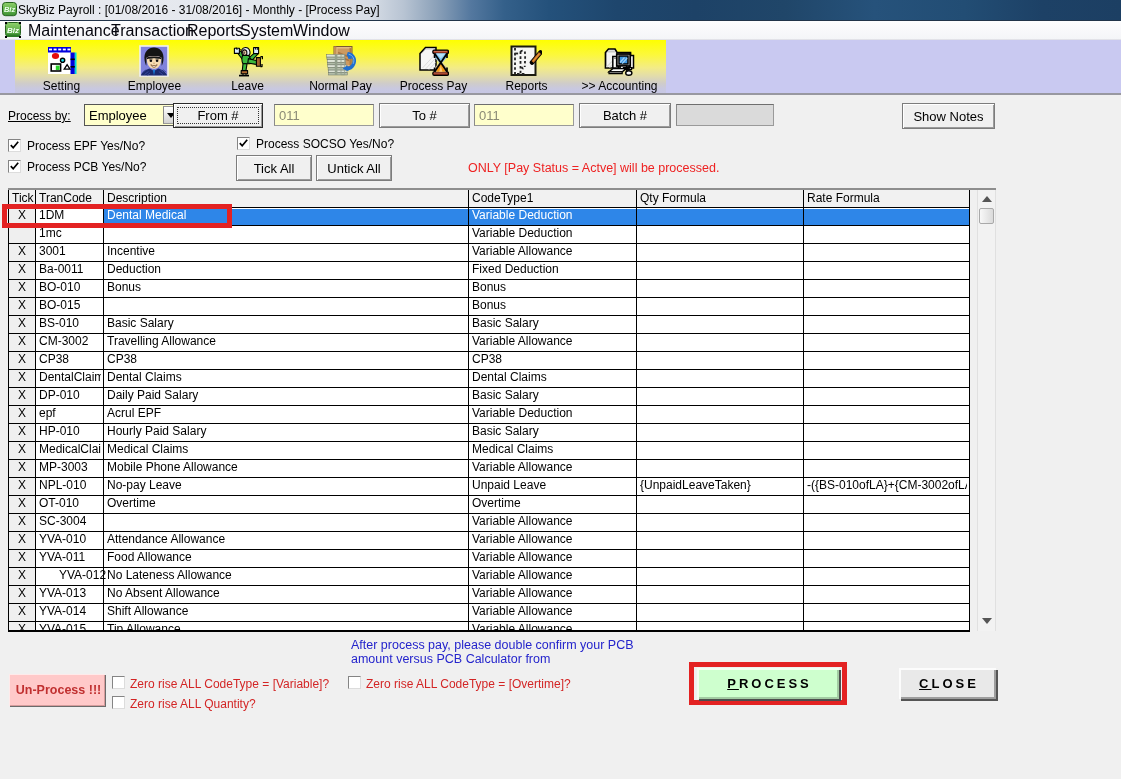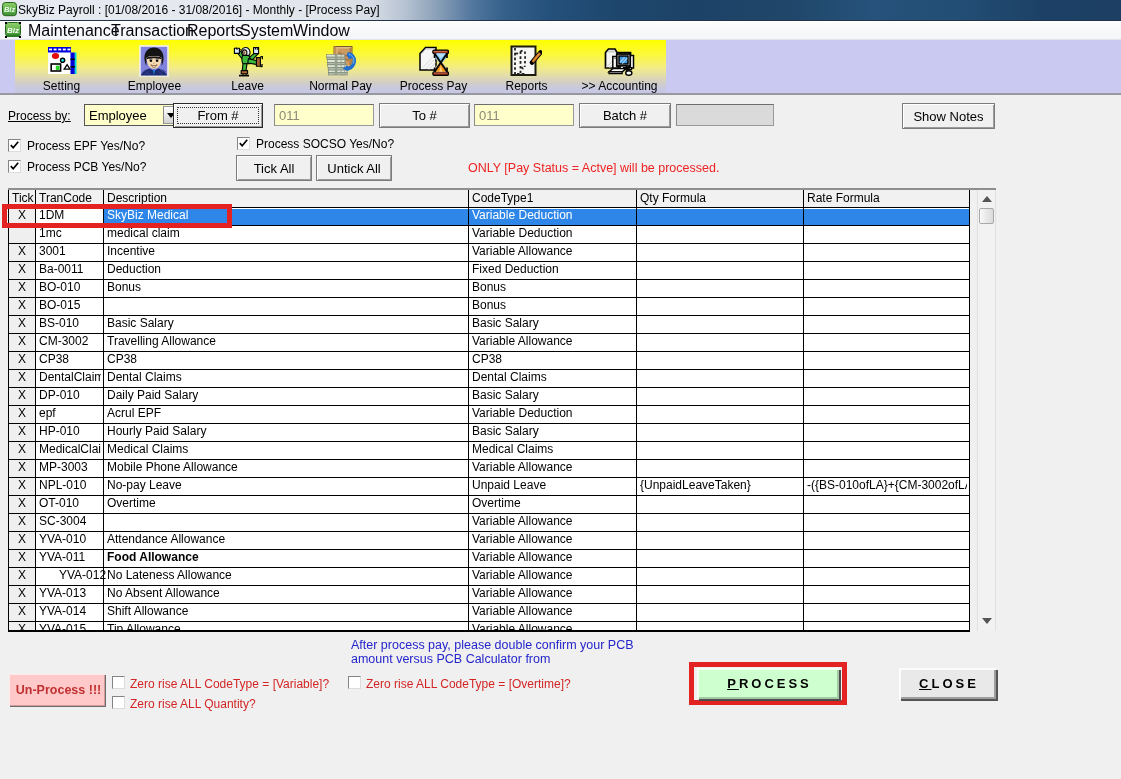--- a/index.html
+++ b/index.html
@@ -261,7 +261,7 @@
 <div class="rowline" style="left:1px;top:37px;width:960px;"></div>
 <div class="cell" style="left:1px;top:20px;width:26px;text-align:center;">X</div>
 <div class="cell" style="left:31px;top:20px;width:62px;">1DM</div>
-<div class="cell" style="left:99px;top:20px;width:359px;color:#fff;">SkyBiz Medical</div>
+<div class="cell" style="left:99px;top:20px;width:359px;color:#fff;">Dental Medical</div>
 <div class="cell" style="left:464px;top:20px;width:162px;color:#fff;">Variable Deduction</div>
 <div class="rowline" style="left:1px;top:55px;width:960px;"></div>
 <div class="cell" style="left:31px;top:38px;width:62px;">1mc</div>

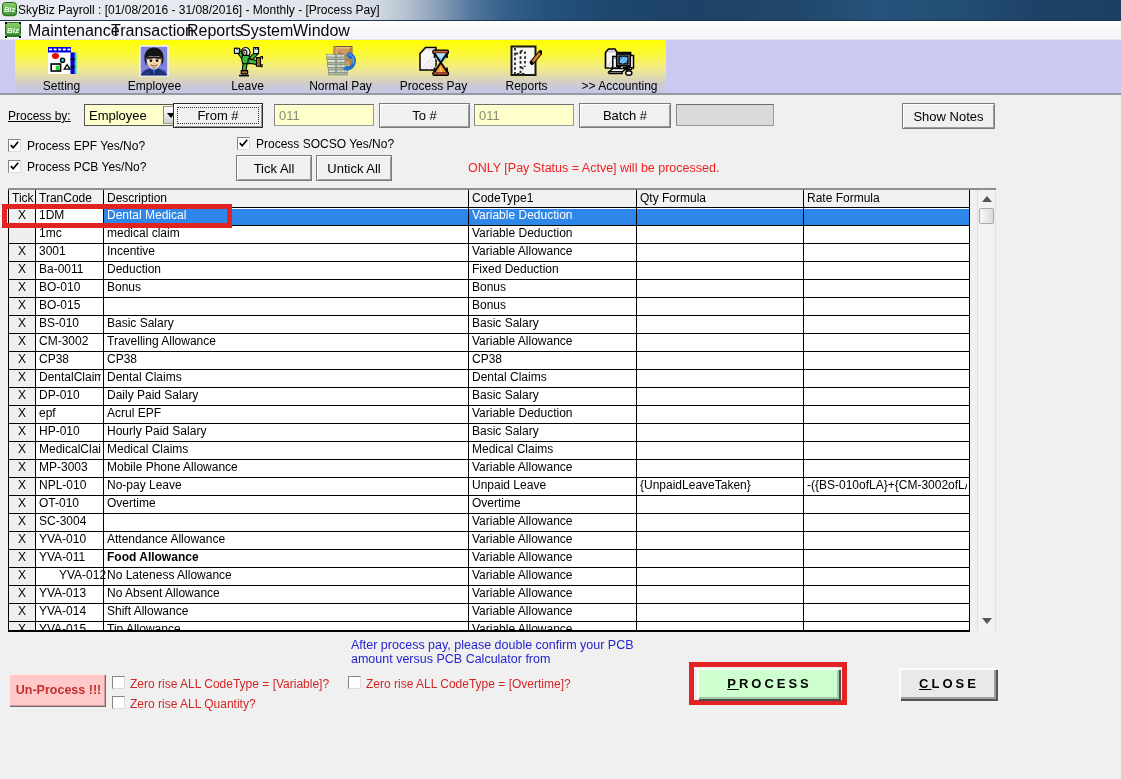--- a/index.html
+++ b/index.html
@@ -265,7 +265,6 @@
 <div class="cell" style="left:464px;top:20px;width:162px;color:#fff;">Variable Deduction</div>
 <div class="rowline" style="left:1px;top:55px;width:960px;"></div>
 <div class="cell" style="left:31px;top:38px;width:62px;">1mc</div>
-<div class="cell" style="left:99px;top:38px;width:359px;color:#000;">medical claim</div>
 <div class="cell" style="left:464px;top:38px;width:162px;color:#000;">Variable Deduction</div>
 <div class="rowline" style="left:1px;top:73px;width:960px;"></div>
 <div class="cell" style="left:1px;top:56px;width:26px;text-align:center;">X</div>

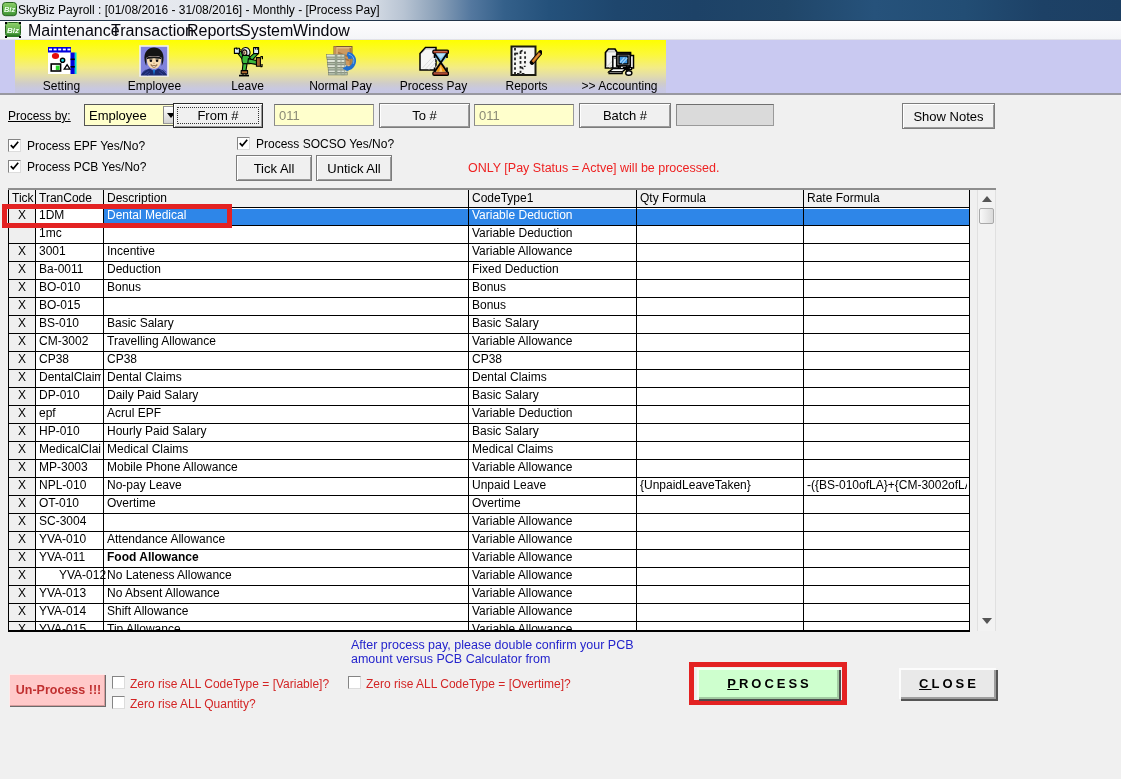--- a/index.html
+++ b/index.html
@@ -354,7 +354,7 @@
 <div class="rowline" style="left:1px;top:379px;width:960px;"></div>
 <div class="cell" style="left:1px;top:362px;width:26px;text-align:center;">X</div>
 <div class="cell" style="left:31px;top:362px;width:62px;">YVA-011</div>
-<div class="cell" style="left:99px;top:362px;width:359px;color:#000;font-weight:bold;">Food Allowance</div>
+<div class="cell" style="left:99px;top:362px;width:359px;color:#000;">Food Allowance</div>
 <div class="cell" style="left:464px;top:362px;width:162px;color:#000;">Variable Allowance</div>
 <div class="rowline" style="left:1px;top:397px;width:960px;"></div>
 <div class="cell" style="left:1px;top:380px;width:26px;text-align:center;">X</div>

